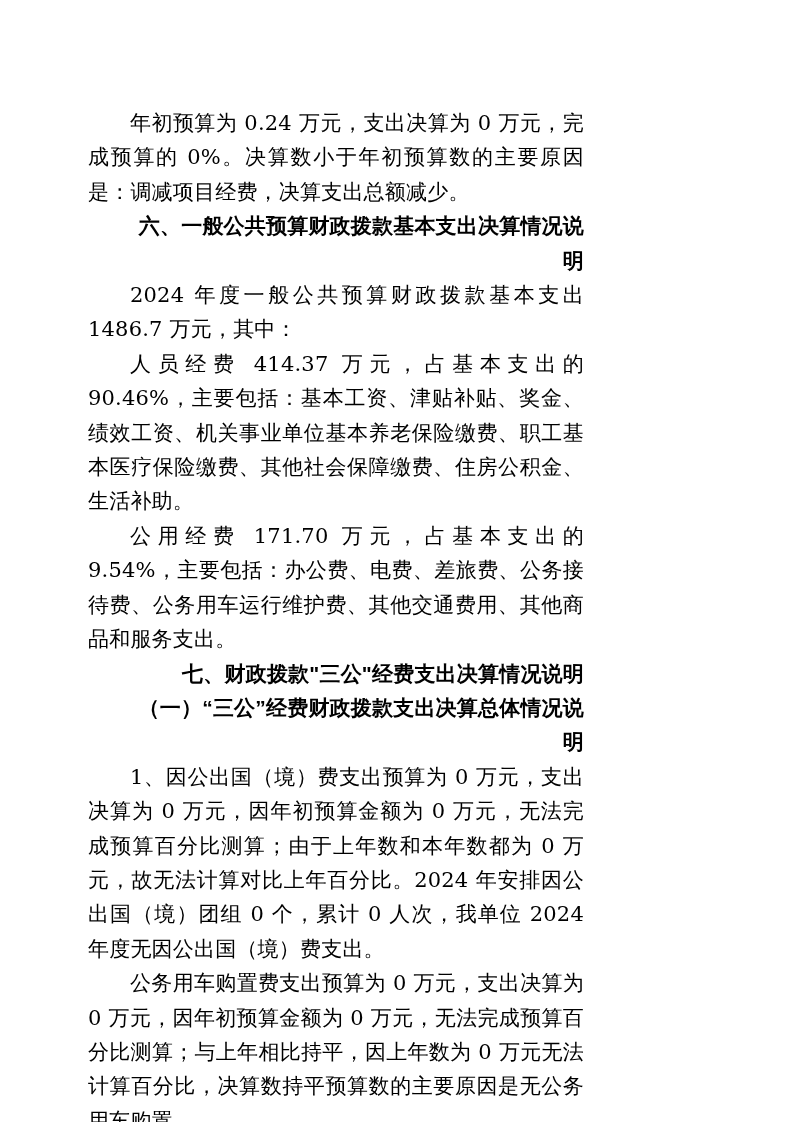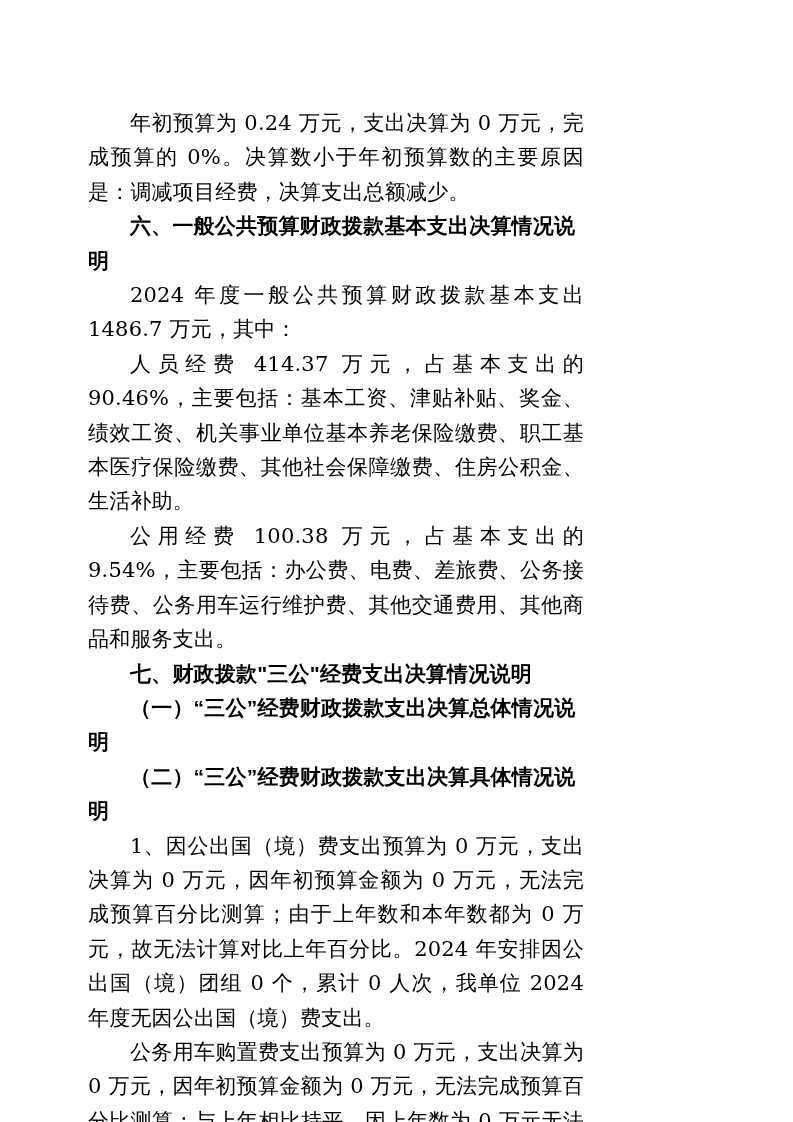--- a/index.html
+++ b/index.html
@@ -29,7 +29,7 @@
   .heading {
     margin: 0;
     text-indent: 2em;
-    text-align: left;
+    text-align: right;
     font-family: "Liberation Sans", "DejaVu Sans", sans-serif;
     font-weight: bold;
     font-size: 21px;

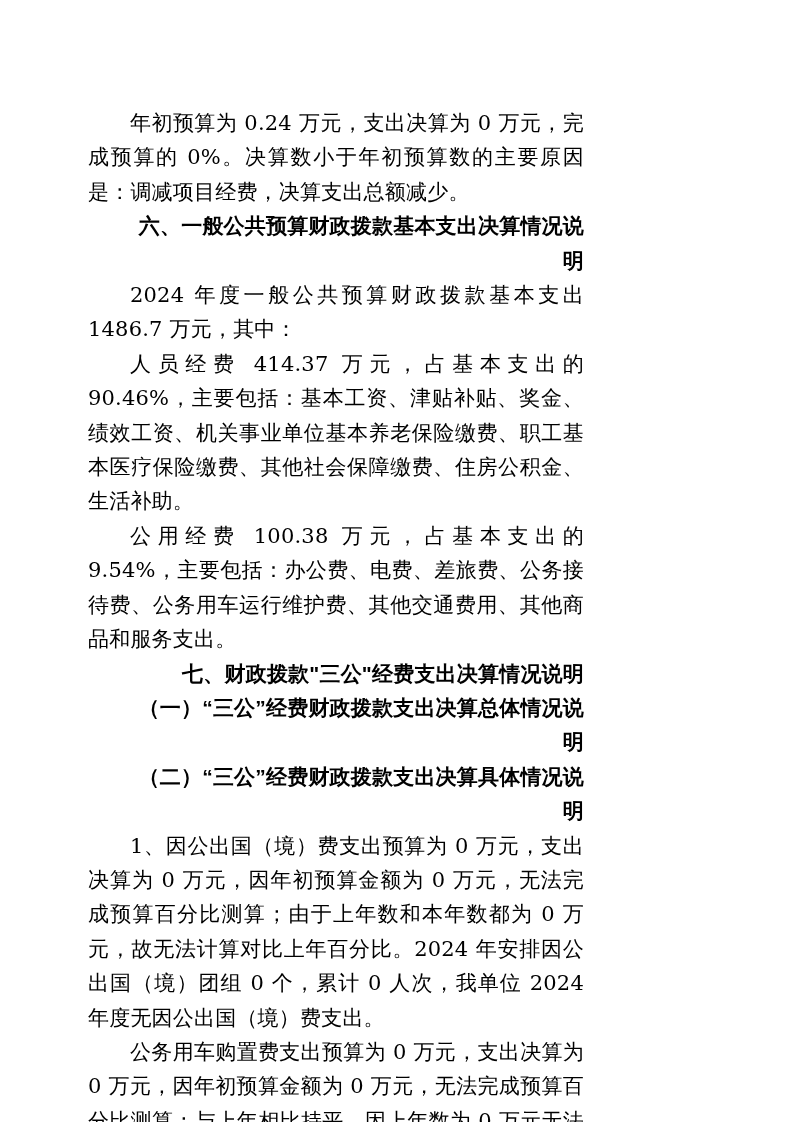--- a/index.html
+++ b/index.html
@@ -49,7 +49,7 @@
 
   <p class="para">人员经费 414.37 万元，占基本支出的 90.46%，主要包括：基本工资、津贴补贴、奖金、绩效工资、机关事业单位基本养老保险缴费、职工基本医疗保险缴费、其他社会保障缴费、住房公积金、生活补助。</p>
 
-  <p class="para">公用经费 100.38 万元，占基本支出的 9.54%，主要包括：办公费、电费、差旅费、公务接待费、公务用车运行维护费、其他交通费用、其他商品和服务支出。</p>
+  <p class="para">公用经费 171.70 万元，占基本支出的 9.54%，主要包括：办公费、电费、差旅费、公务接待费、公务用车运行维护费、其他交通费用、其他商品和服务支出。</p>
 
   <h2 class="heading">七、财政拨款"三公"经费支出决算情况说明</h2>
 

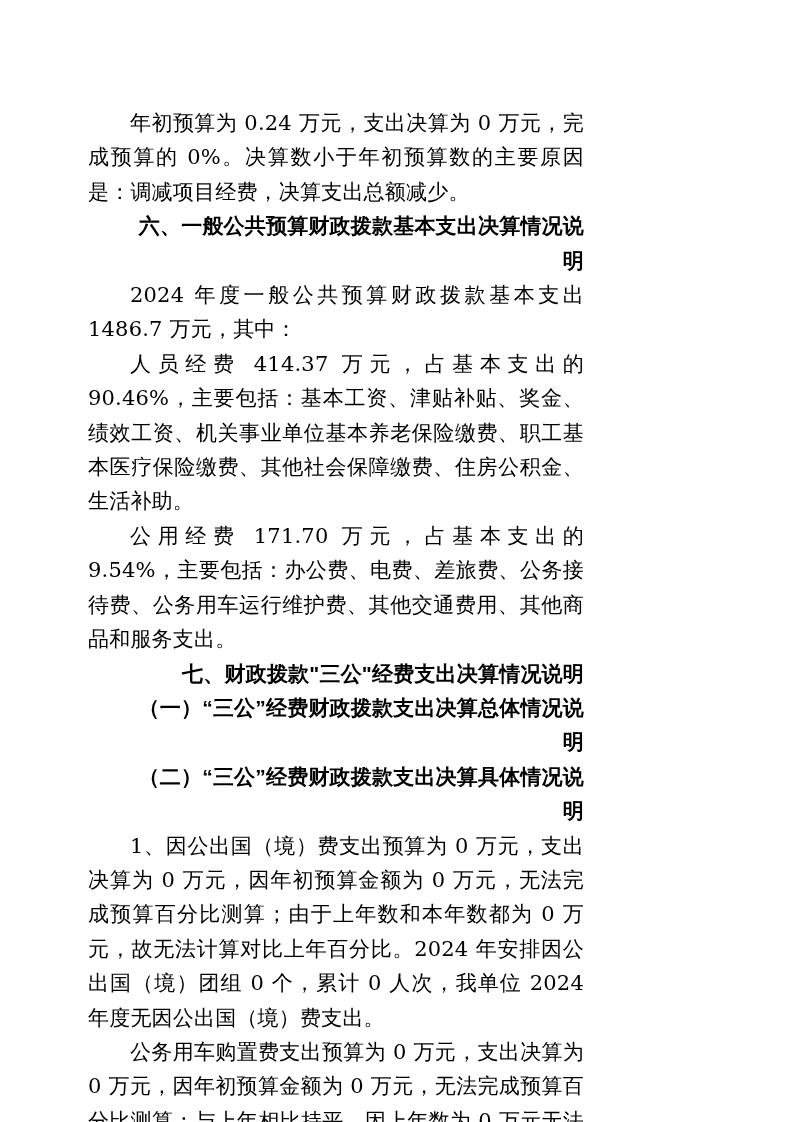--- a/index.html
+++ b/index.html
@@ -56,7 +56,6 @@
   <h2 class="heading">（一）“三公”经费财政拨款支出决算总体情况说明</h2>
 
 
-  <h2 class="heading">（二）“三公”经费财政拨款支出决算具体情况说明</h2>
 
   <p class="para">1、因公出国（境）费支出预算为 0 万元，支出决算为 0 万元，因年初预算金额为 0 万元，无法完成预算百分比测算；由于上年数和本年数都为 0 万元，故无法计算对比上年百分比。2024 年安排因公出国（境）团组 0 个，累计 0 人次，我单位 2024 年度无因公出国（境）费支出。</p>
 

